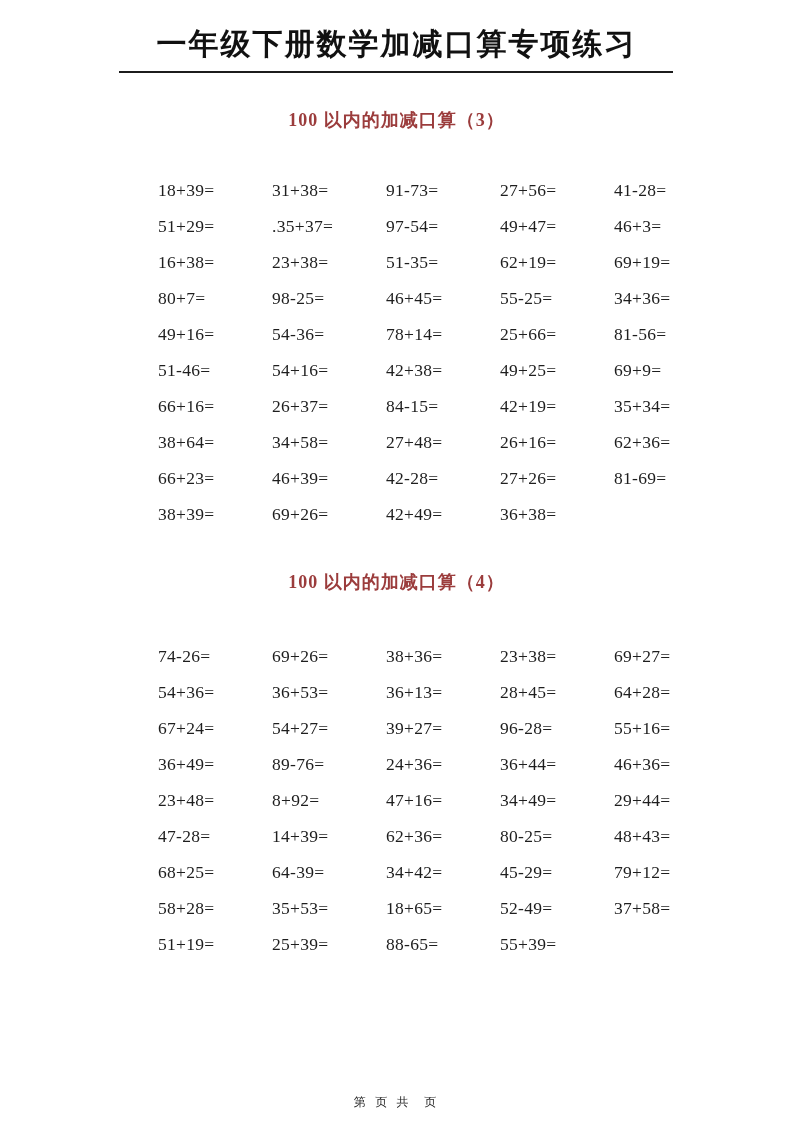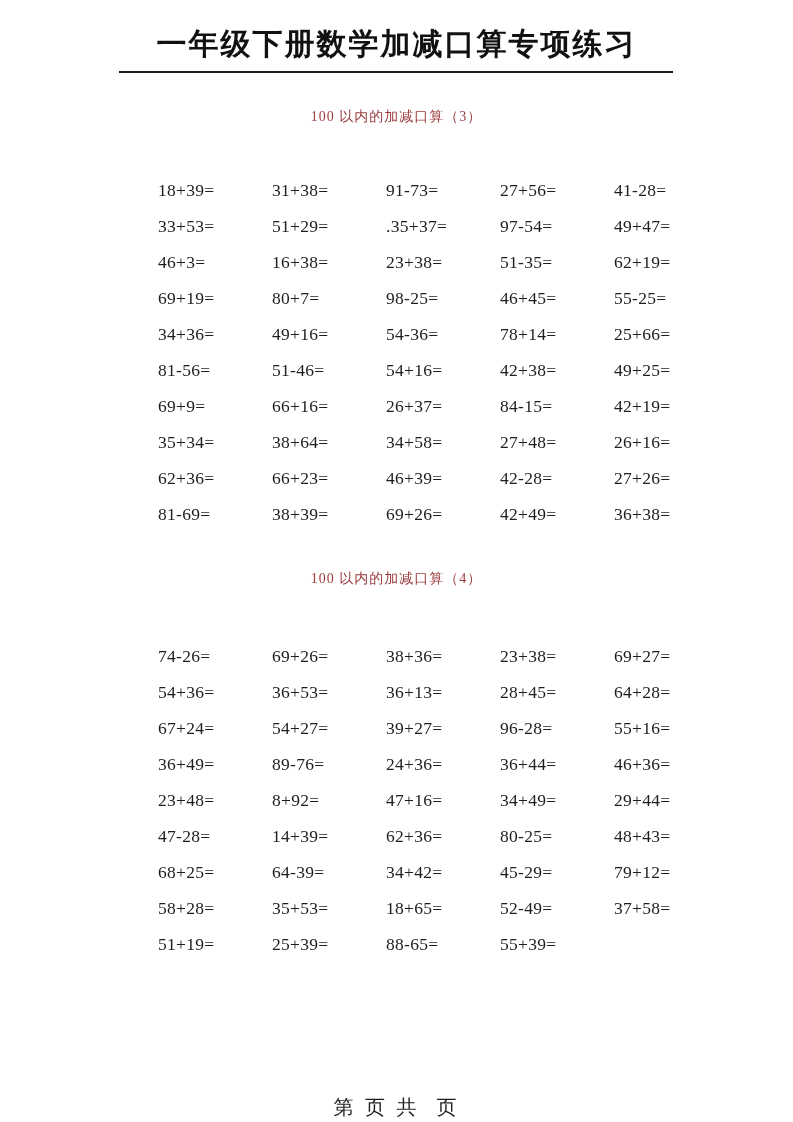--- a/index.html
+++ b/index.html
@@ -43,8 +43,8 @@
     width: 100%;
     text-align: center;
     font-family: "Liberation Serif", serif;
-    font-weight: normal;
-    font-size: 14px;
+    font-weight: bold;
+    font-size: 18px;
     color: #9b3c3c;
     letter-spacing: 1px;
     white-space: nowrap;

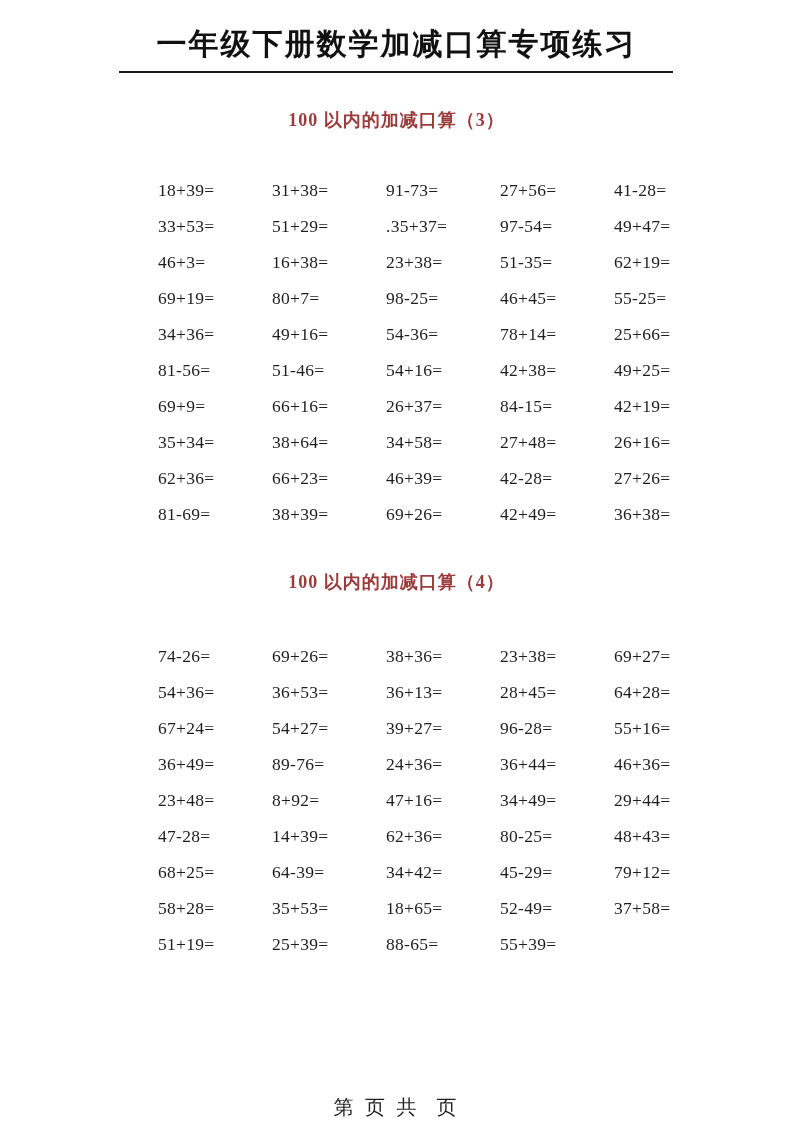--- a/index.html
+++ b/index.html
@@ -99,7 +99,6 @@
       <div class="problem">91-73=</div>
       <div class="problem">27+56=</div>
       <div class="problem">41-28=</div>
-      <div class="problem">33+53=</div>
       <div class="problem">51+29=</div>
       <div class="problem">.35+37=</div>
       <div class="problem">97-54=</div>

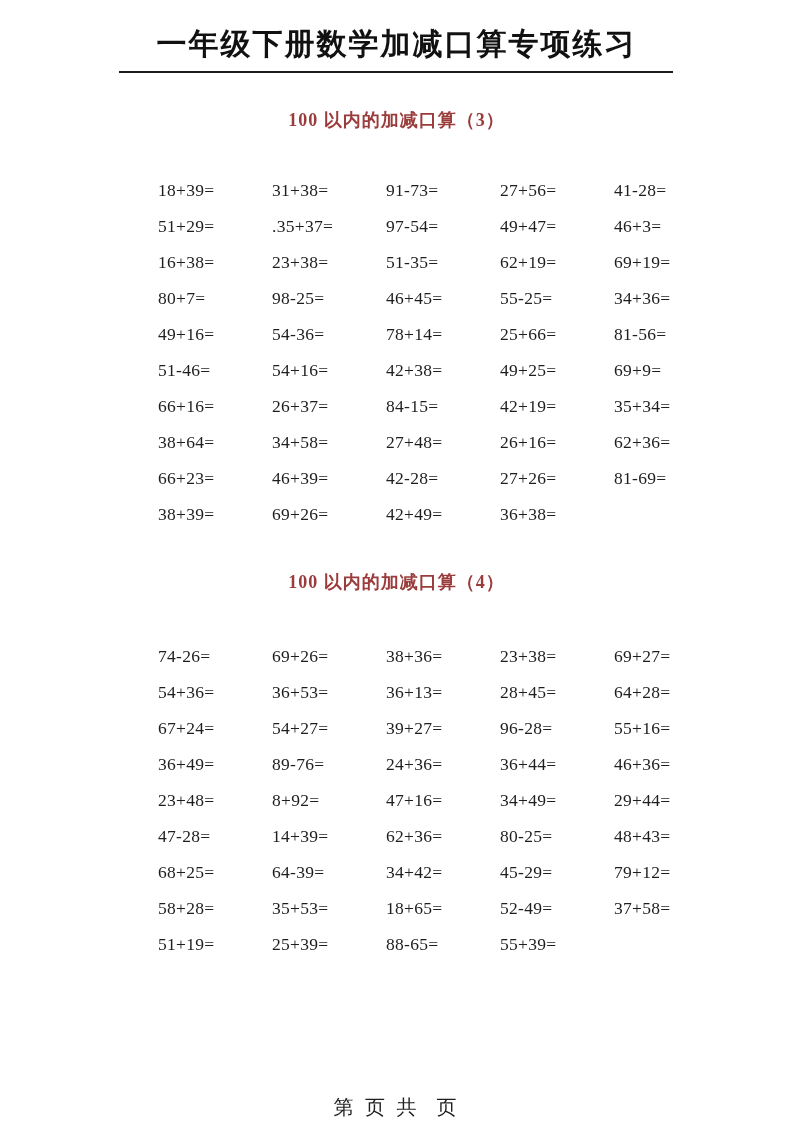--- a/index.html
+++ b/index.html
@@ -75,7 +75,7 @@
     left: 0;
     width: 100%;
     text-align: center;
-    font-size: 20px;
+    font-size: 12px;
     color: #1e1e1e;
     letter-spacing: 3px;
     font-family: "Liberation Sans", sans-serif;

